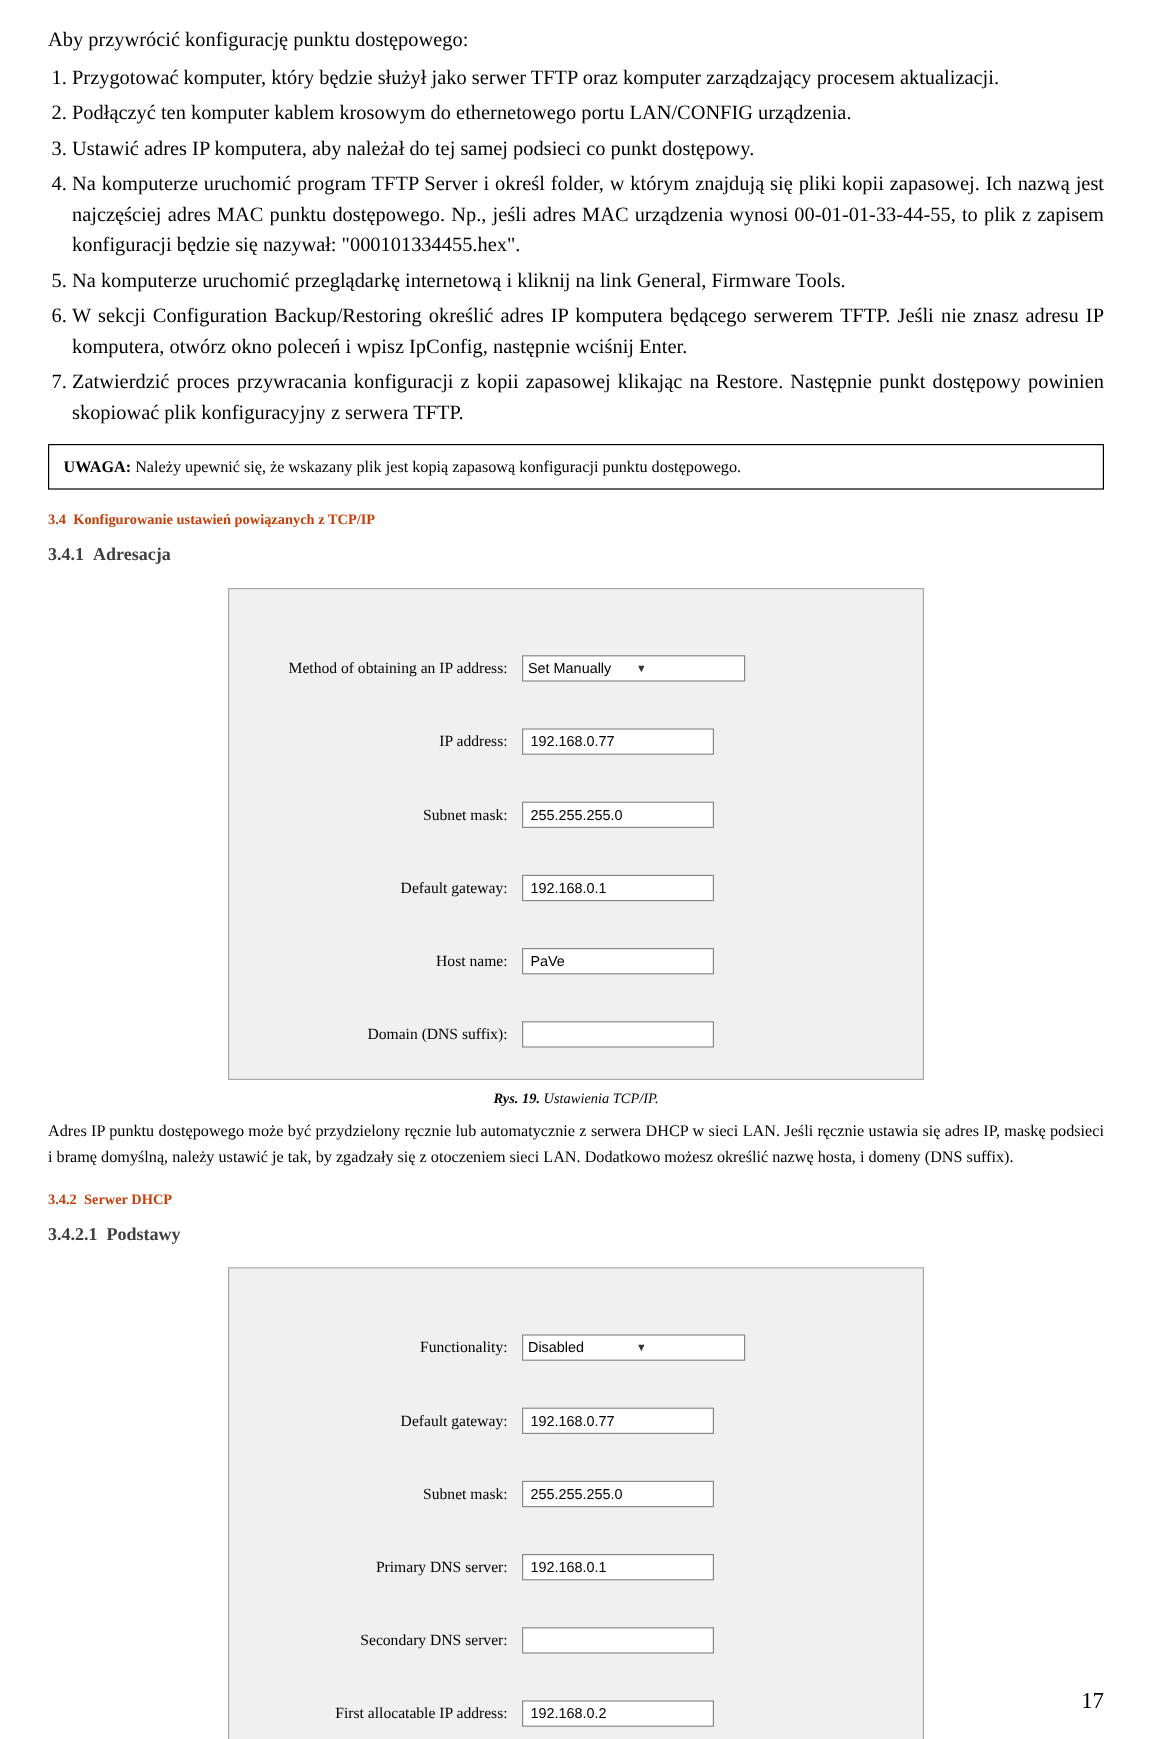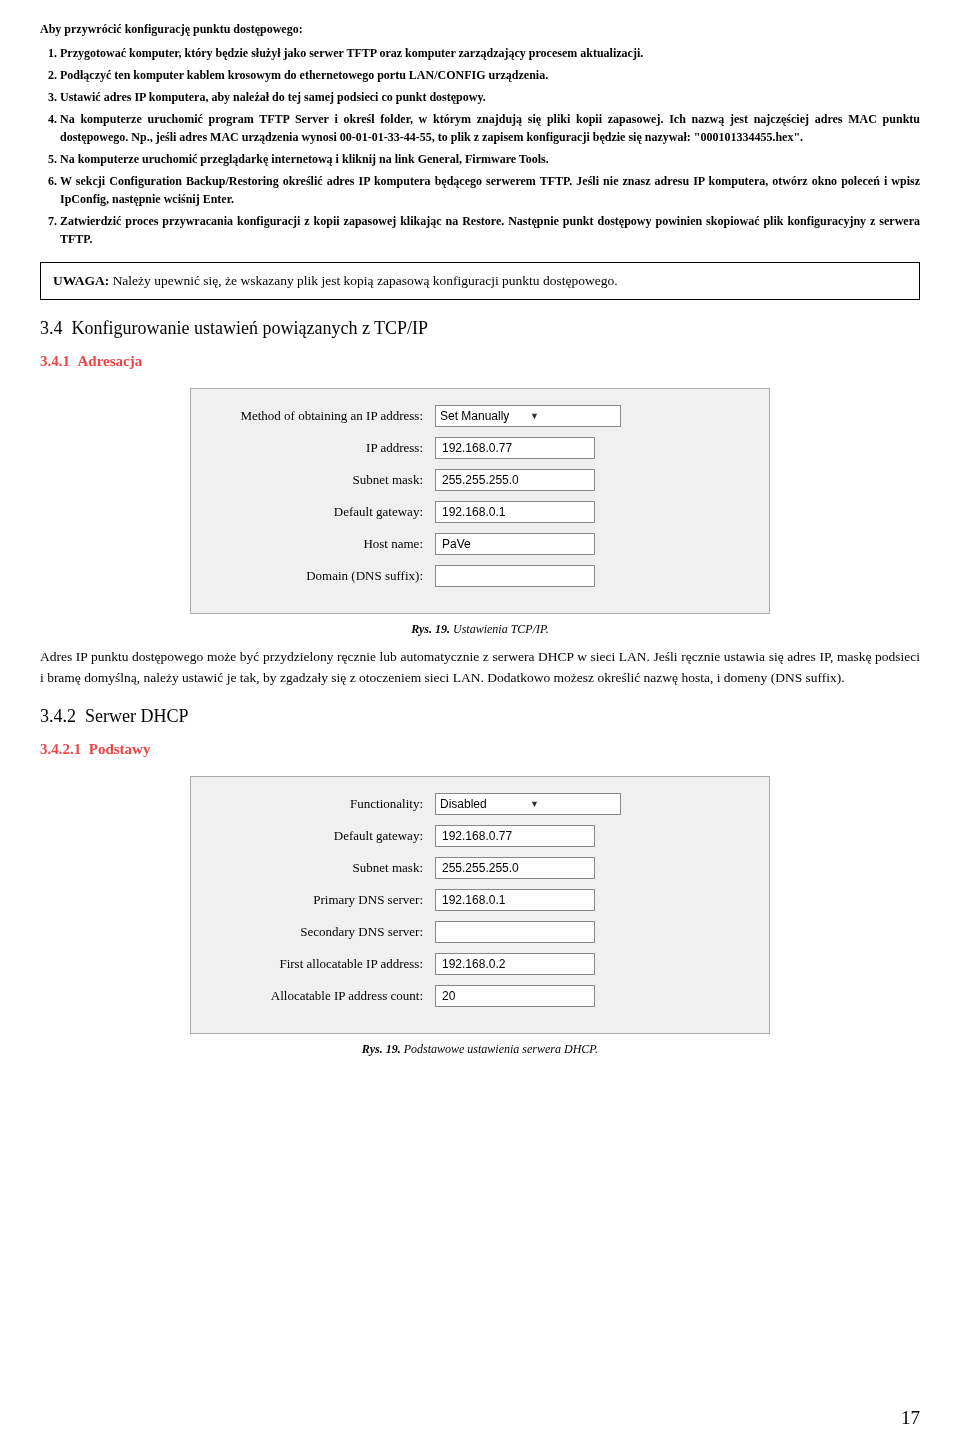--- a/index.html
+++ b/index.html
@@ -13,10 +13,9 @@
       padding: 20px 40px 30px 40px;
     }
     .content-text {
-      font-size: 12px;
-      line-height: 1.5;
-      text-align: justify;
-      font-weight: bold;
+      font-size: 17px;
+      line-height: 1.5;
+      text-align: justify;
     }
     .numbered-list {
       margin-left: 20px;

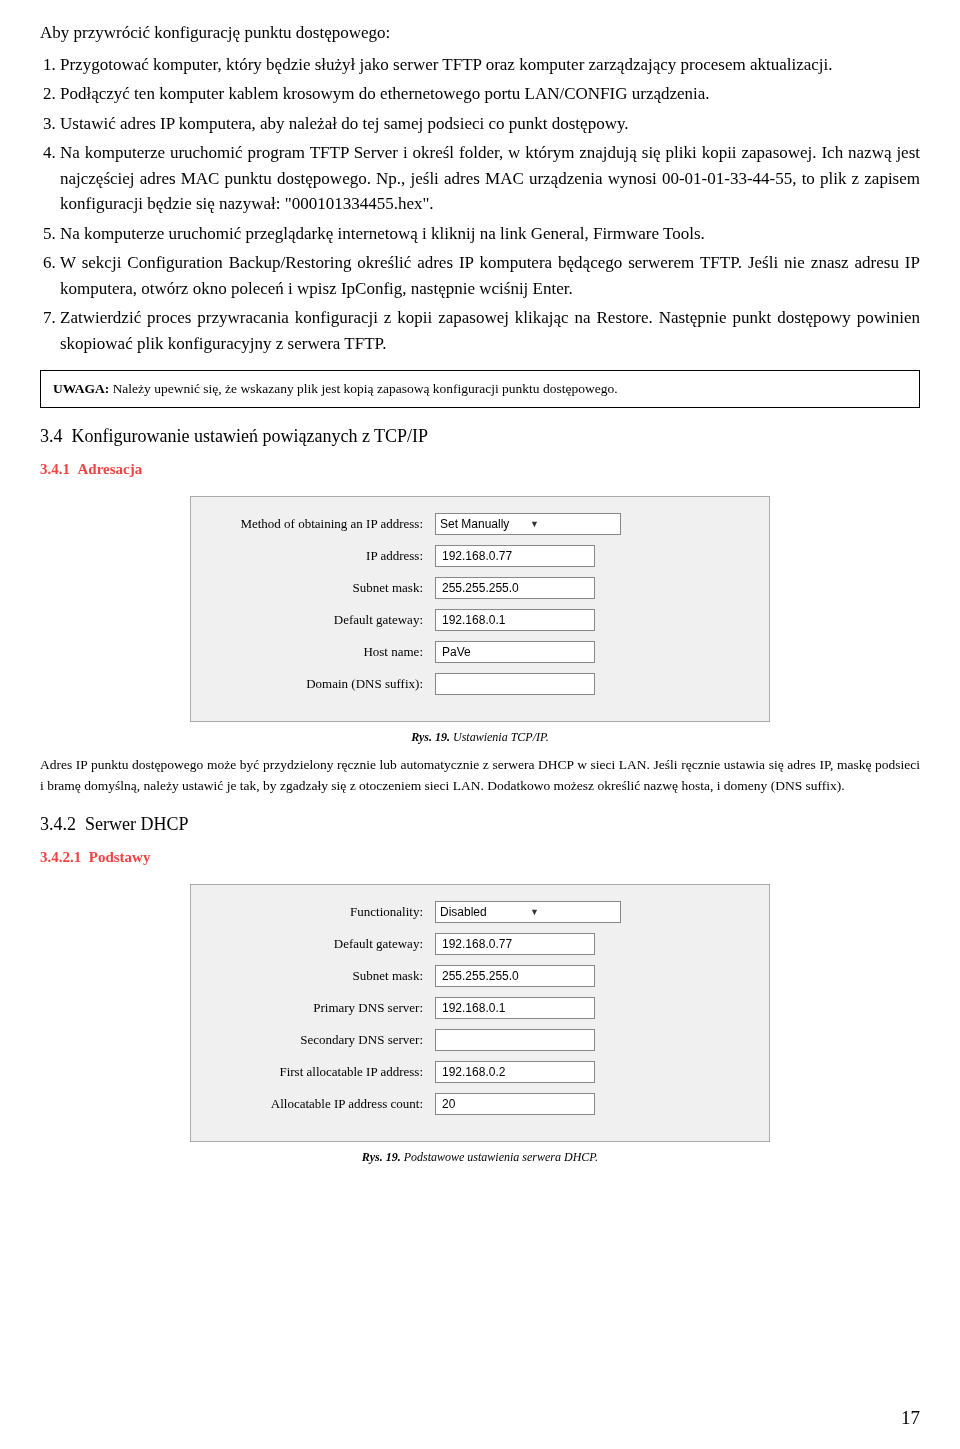--- a/index.html
+++ b/index.html
@@ -37,9 +37,9 @@
       font-weight: bold;
     }
     .section-heading {
-      font-size: 18px;
-      font-weight: normal;
-      color: #000000;
+      font-size: 12px;
+      font-weight: bold;
+      color: #c2410c;
       margin: 18px 0 8px 0;
     }
     .sub-heading {

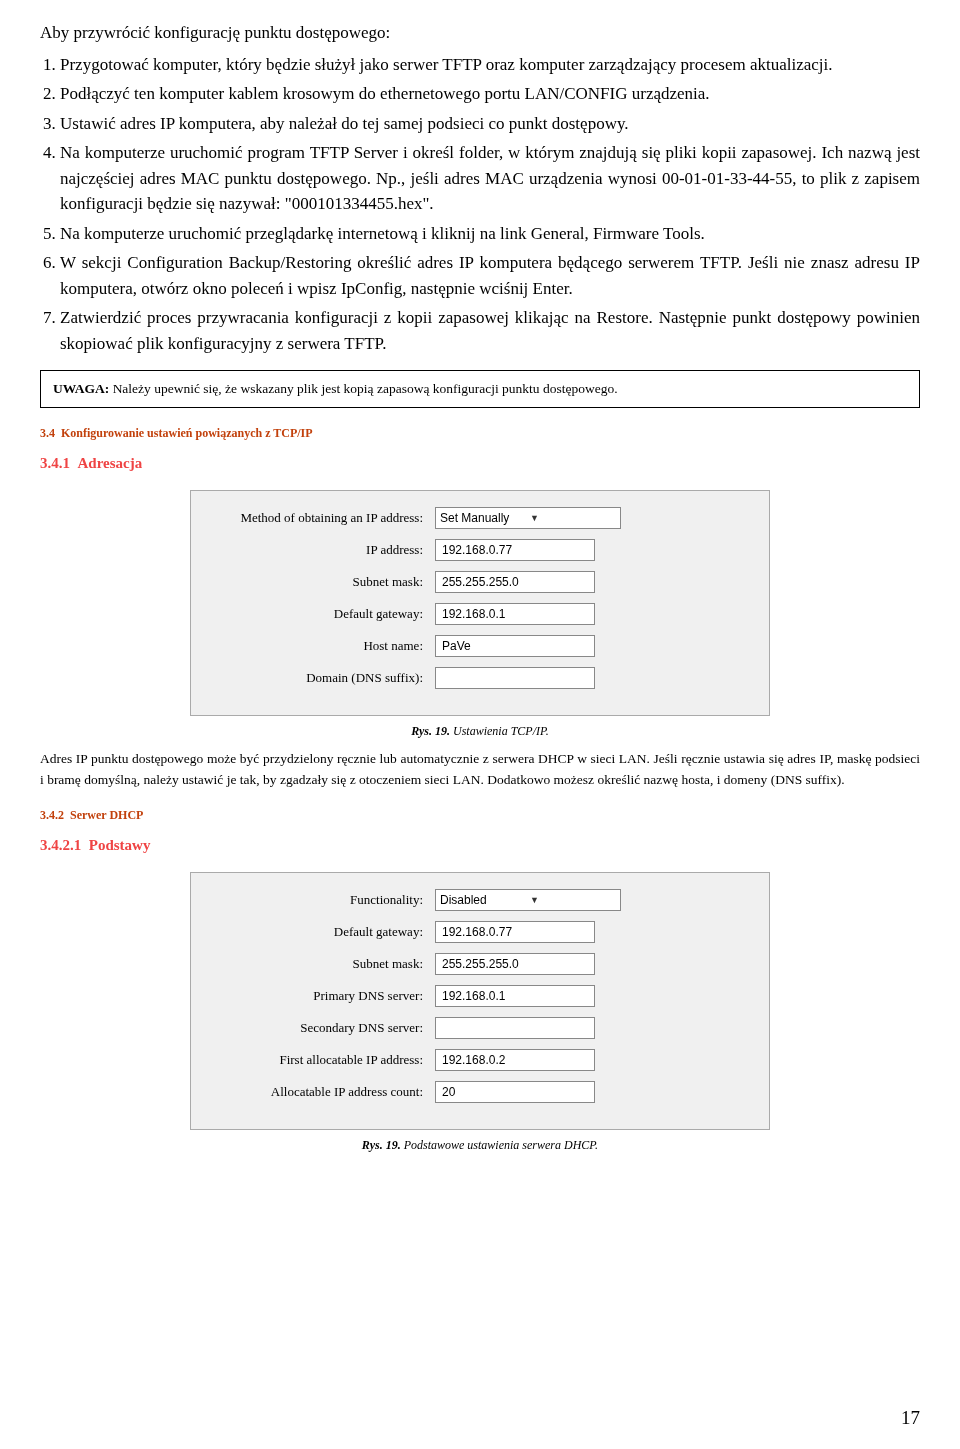--- a/index.html
+++ b/index.html
@@ -45,7 +45,7 @@
     .sub-heading {
       font-size: 15px;
       font-weight: bold;
-      color: #ef4444;
+      color: #404040;
       margin: 14px 0 6px 0;
     }
     .figure-container {

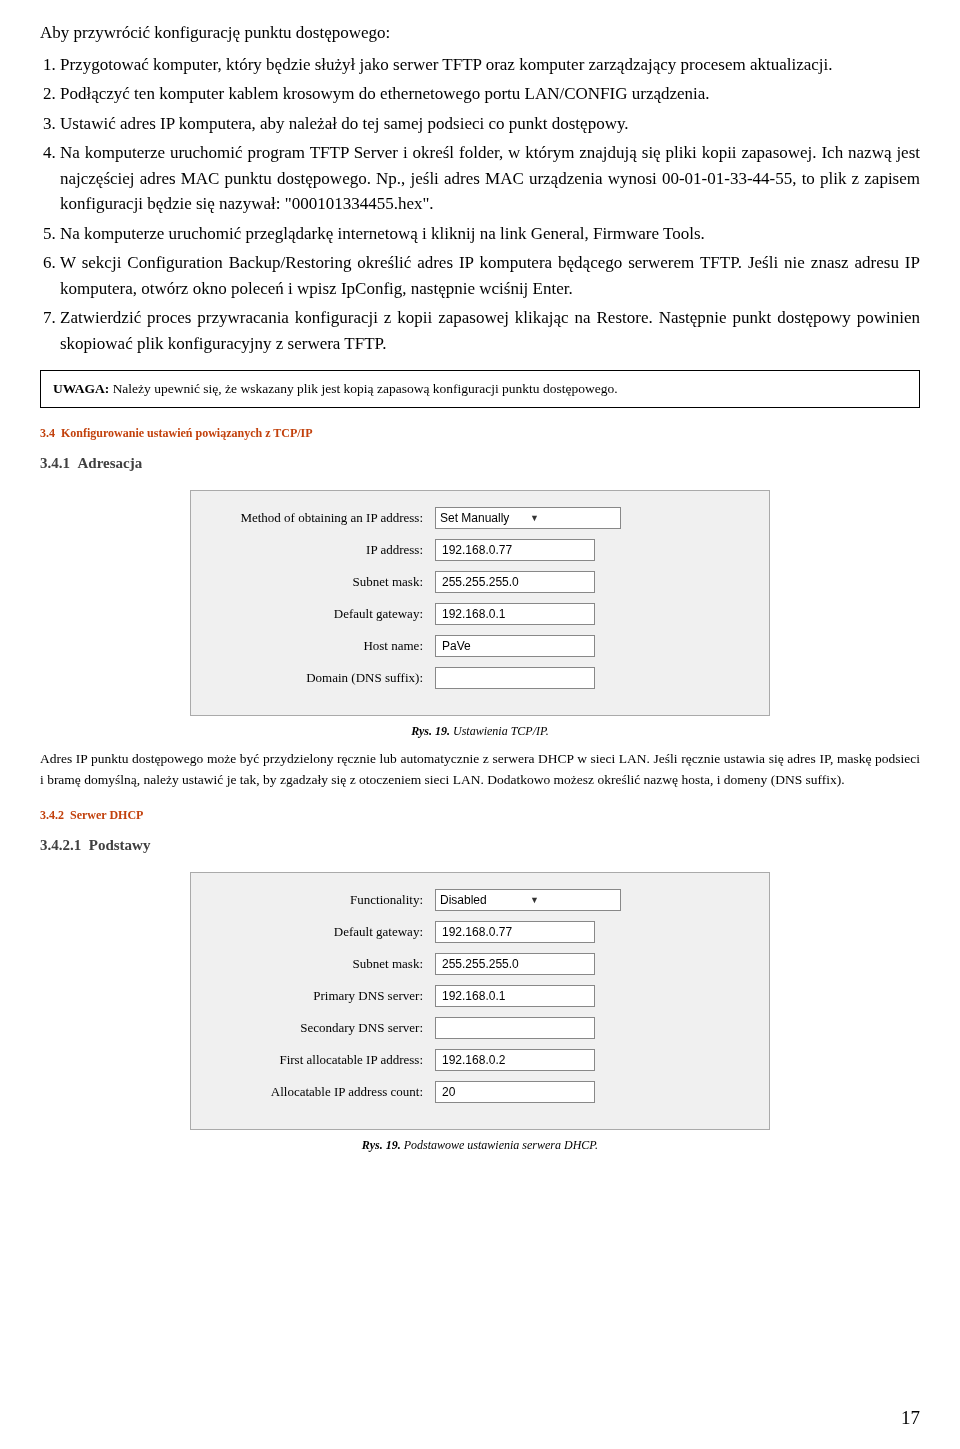--- a/index.html
+++ b/index.html
@@ -64,6 +64,7 @@
       display: flex;
       align-items: center;
       margin-bottom: 10px;
+      margin-top: 39px;
     }
     .form-label {
       font-size: 13px;

